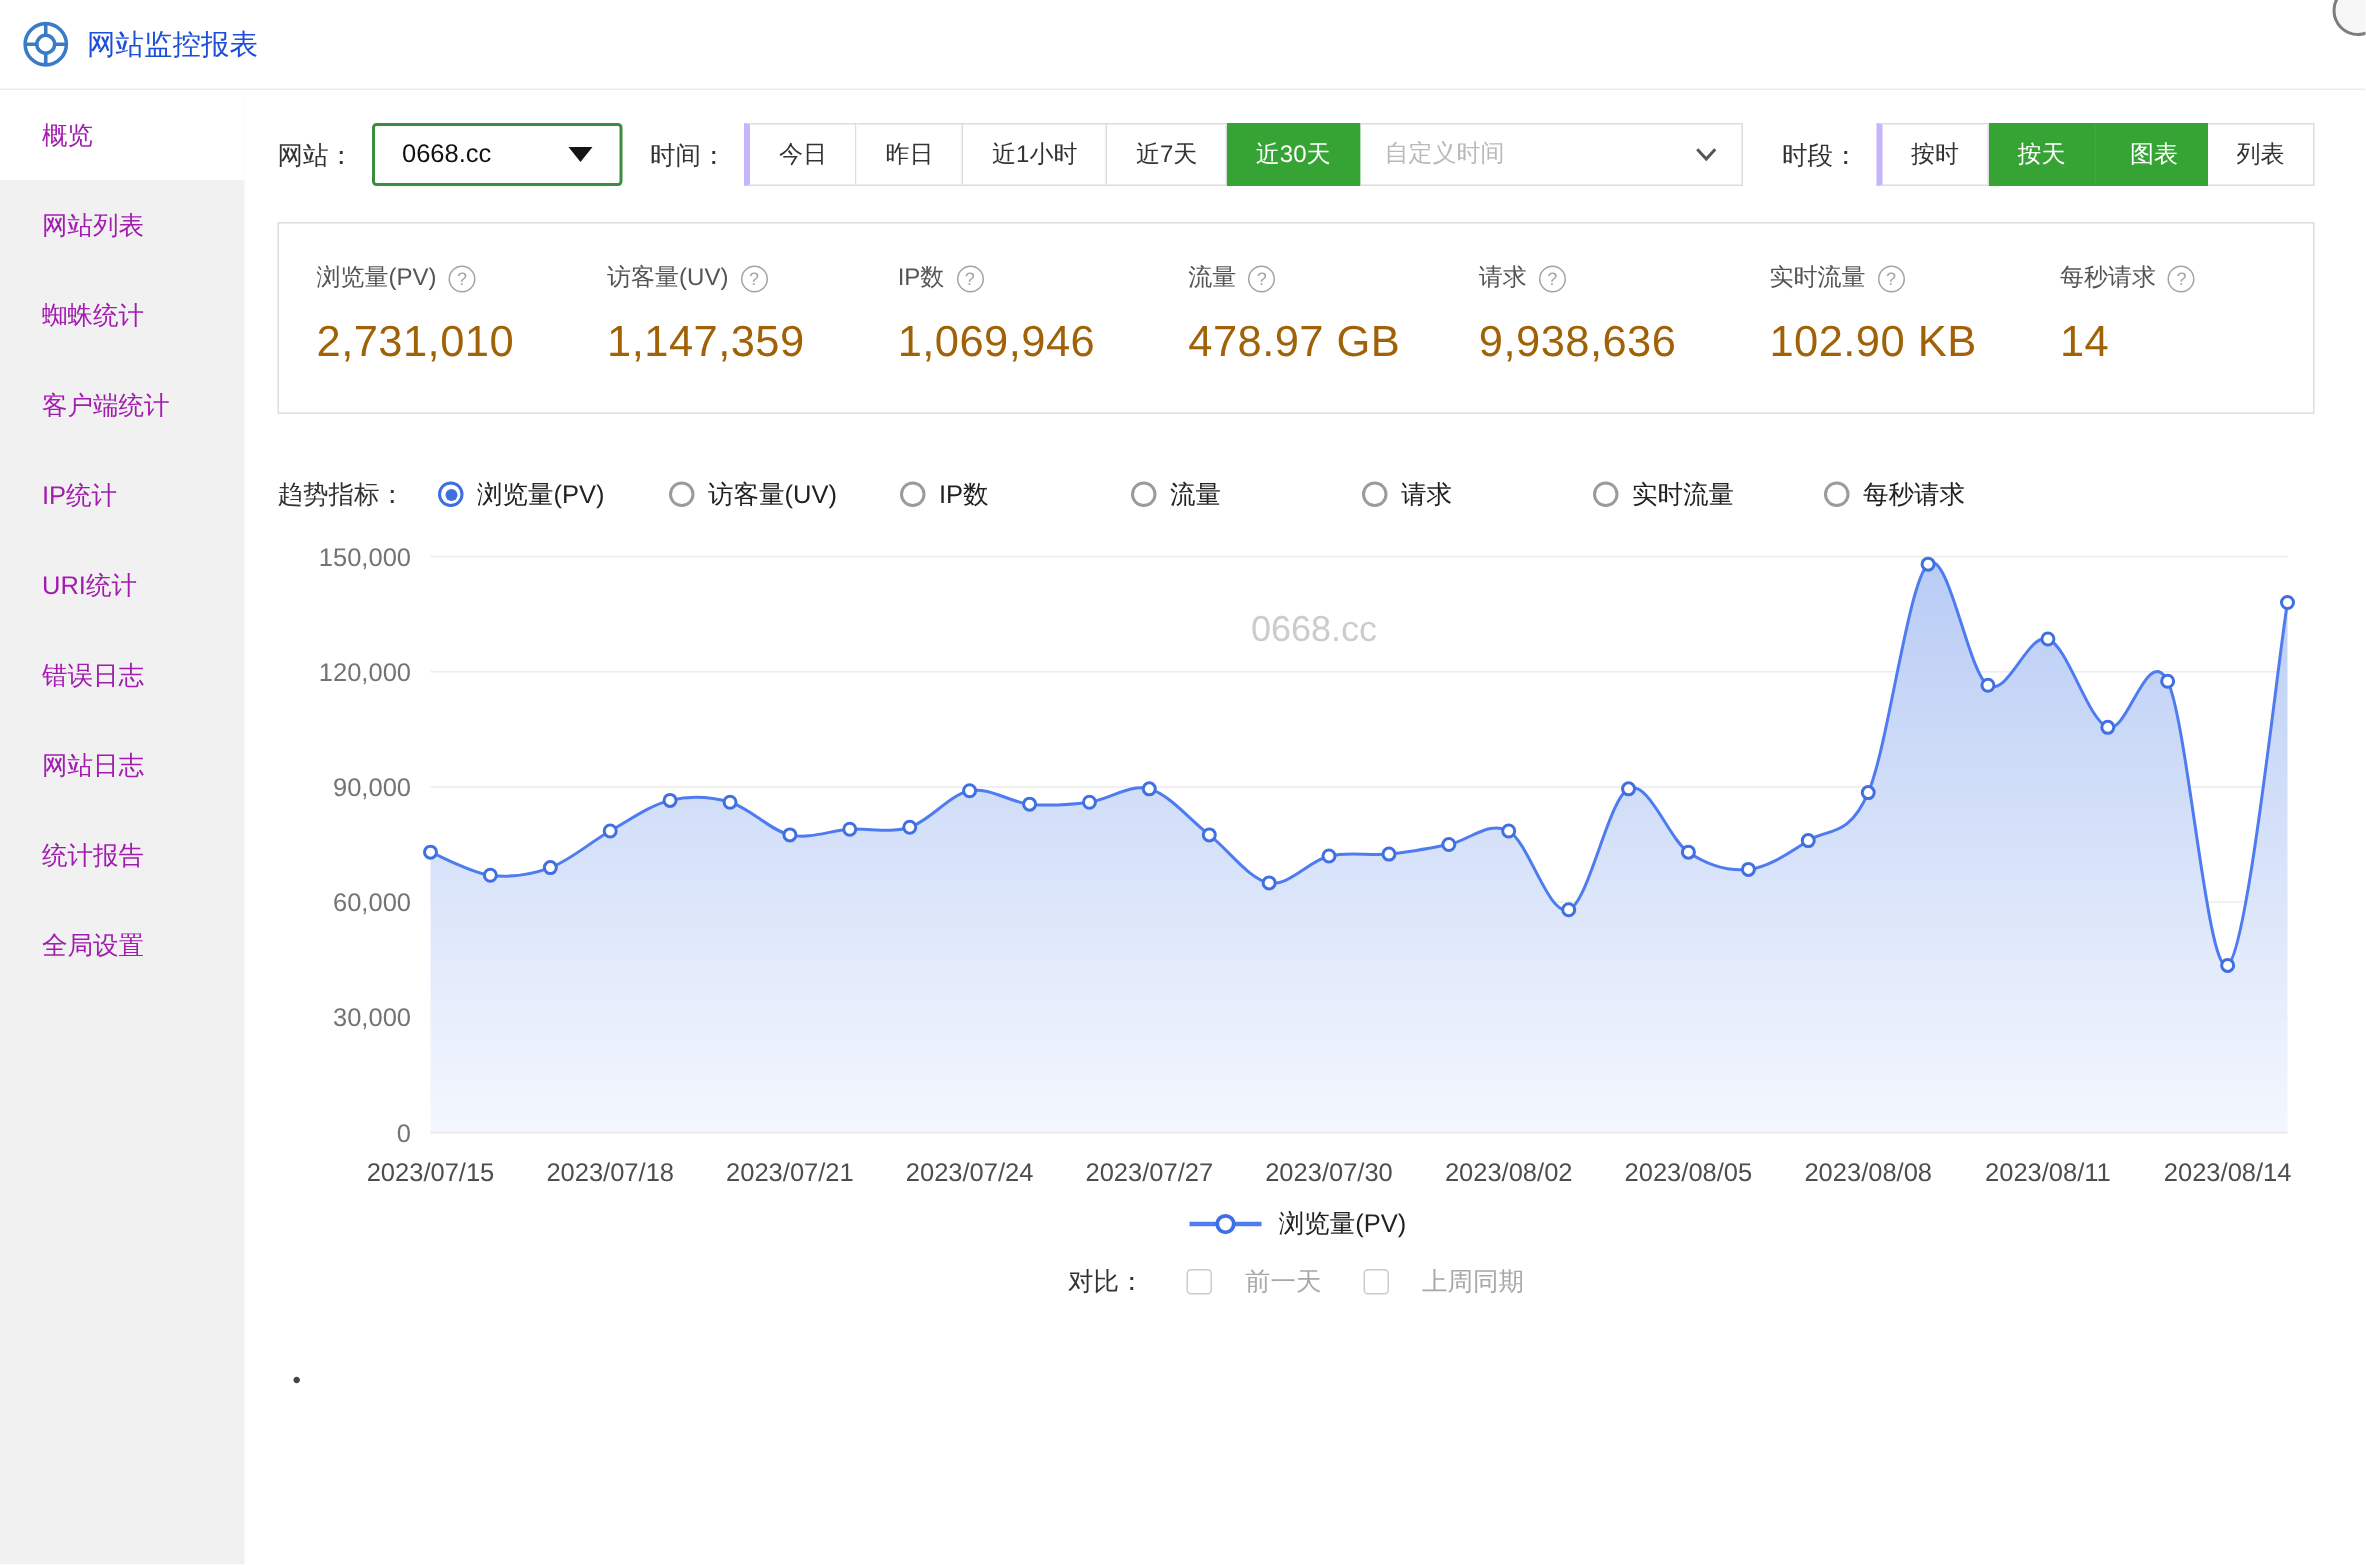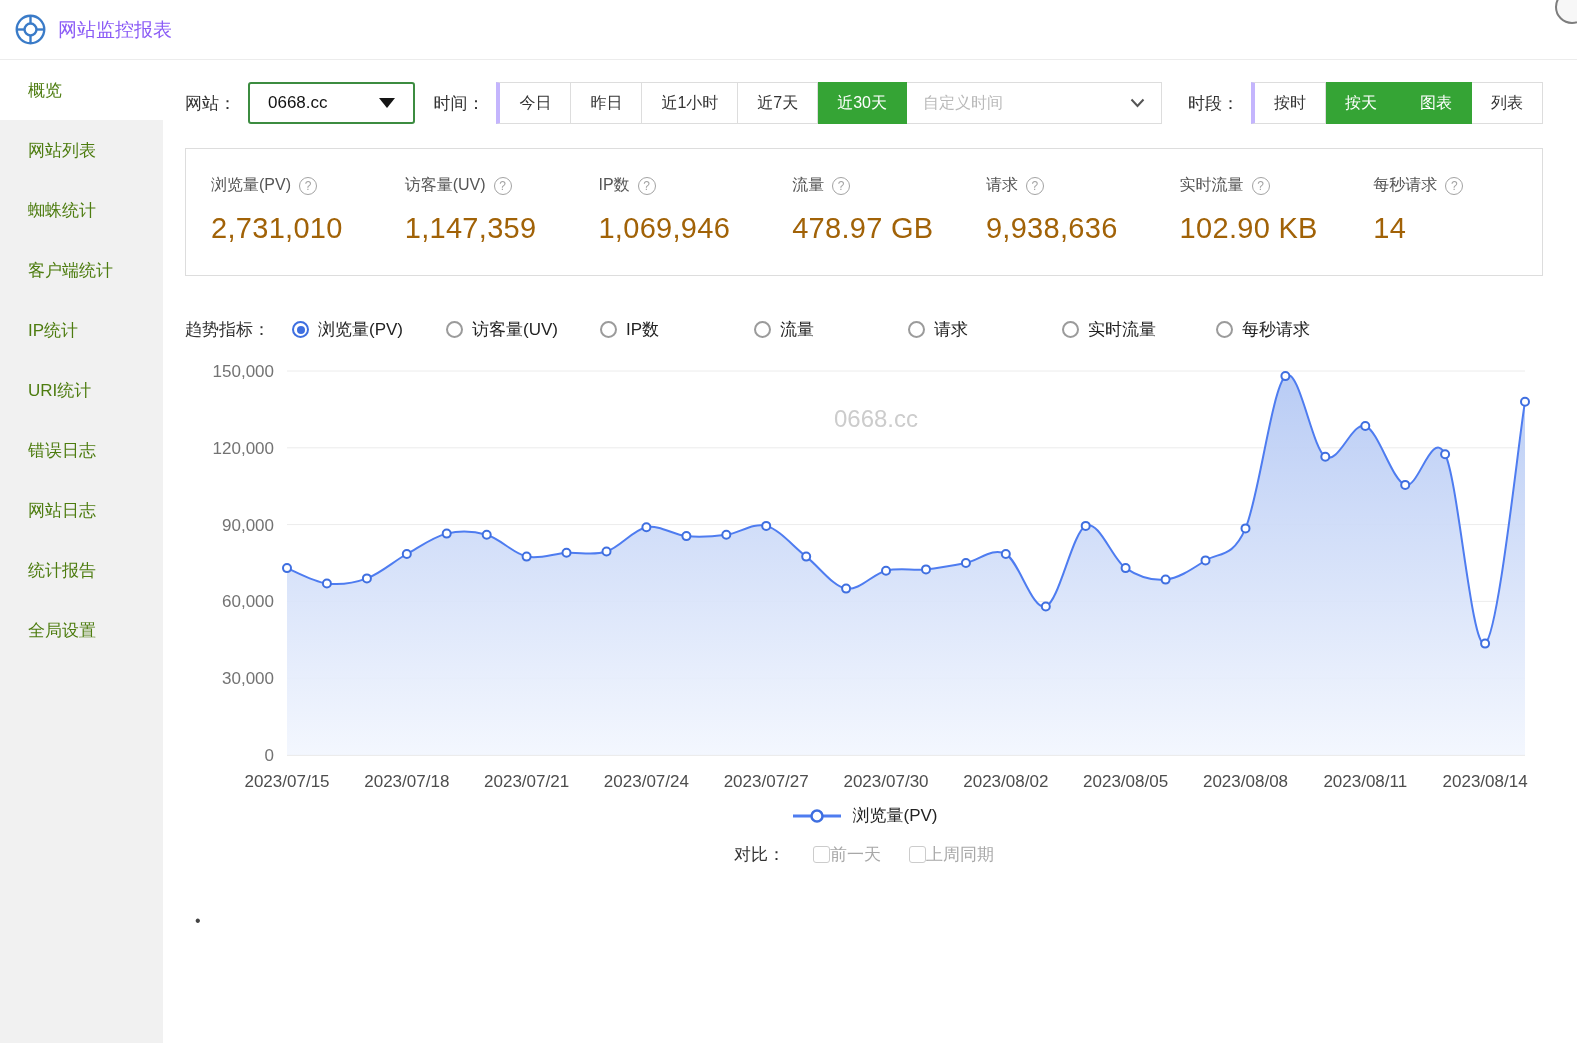--- a/index.html
+++ b/index.html
@@ -10,7 +10,7 @@
   .app-header { height:60px; display:flex; align-items:center; padding-left:14px;
     border-bottom:1px solid #ececec; position:relative; background:#fff; }
   .logo { width:33px; height:33px; margin-right:11px; }
-  .app-title { font-size:19px; color:#8b5cf6; }
+  .app-title { font-size:19px; color:#1d4ed8; }
   .corner-badge { position:absolute; top:-10px; right:-12px; width:34px; height:34px;
     border-radius:50%; border:2px solid #7d7d7d; background:#f7f7f7; z-index:5; }
 

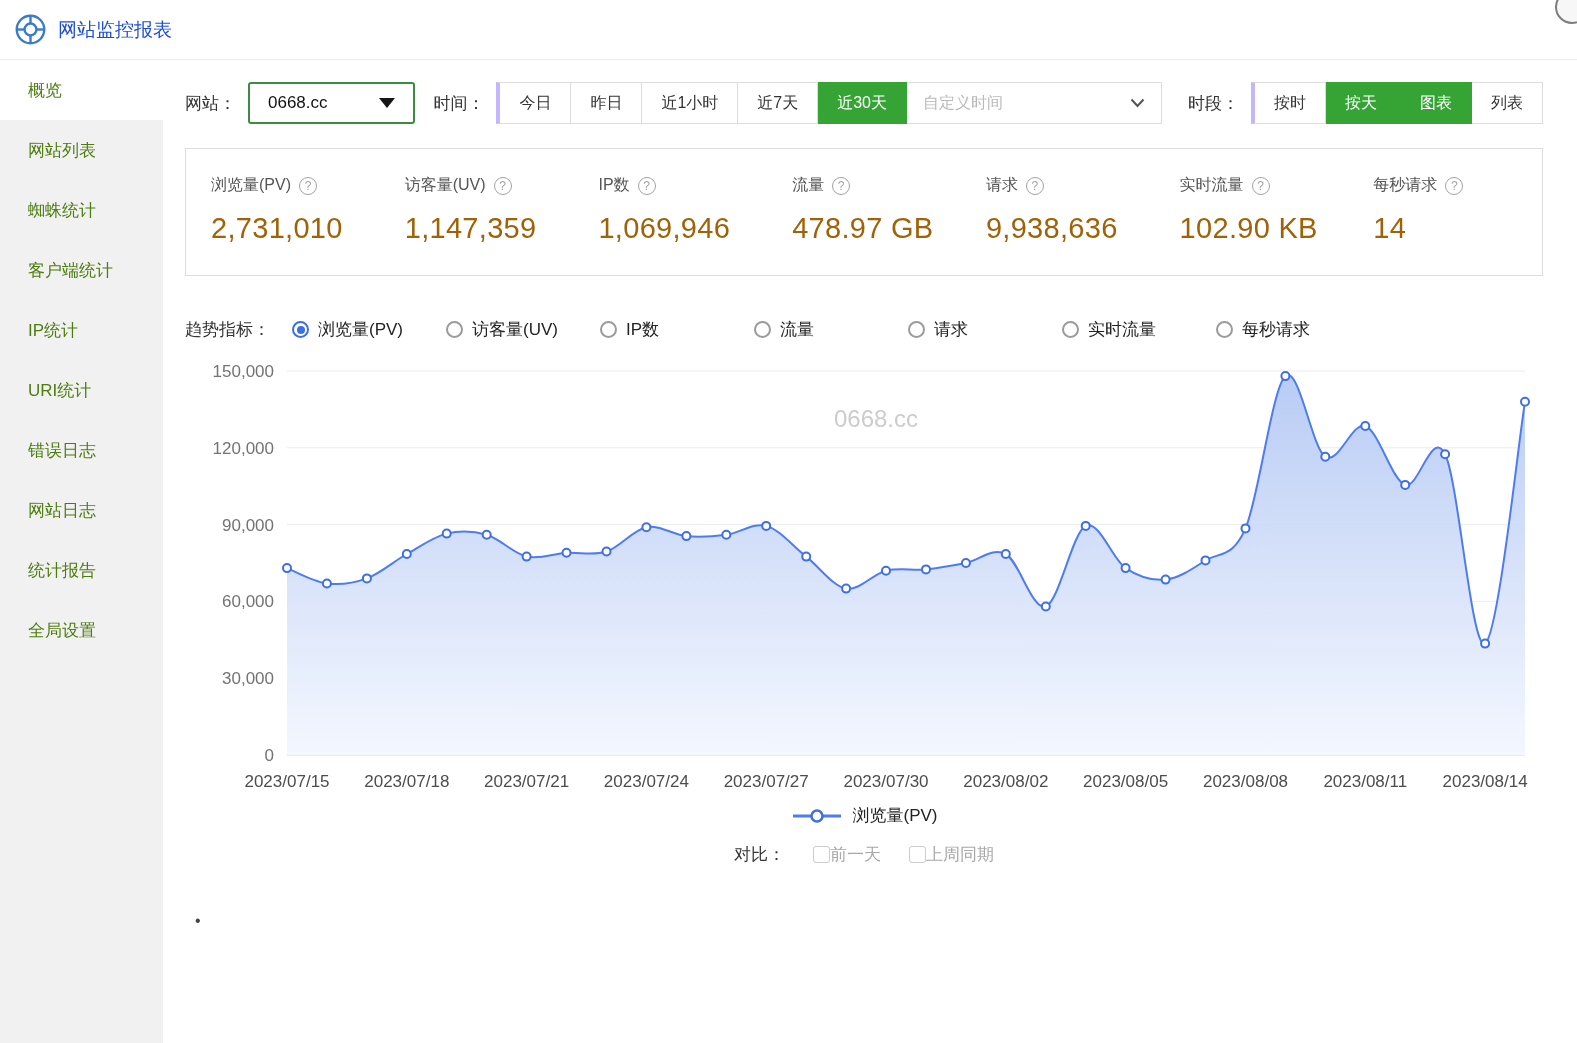--- a/index.html
+++ b/index.html
@@ -17,7 +17,7 @@
   .layout { display:flex; height:983px; }
   .sidebar { width:163px; background:#f1f1f1; flex-shrink:0; }
   .side-item { height:60px; display:flex; align-items:center; padding-left:28px;
-    font-size:17px; color:#4d7c0f; cursor:pointer; }
+    font-size:17px; color:#a21caf; cursor:pointer; }
   .side-item.active { background:#fff; }
 
   .main { flex:1; padding:22px 34px 0 22px; overflow:hidden; }

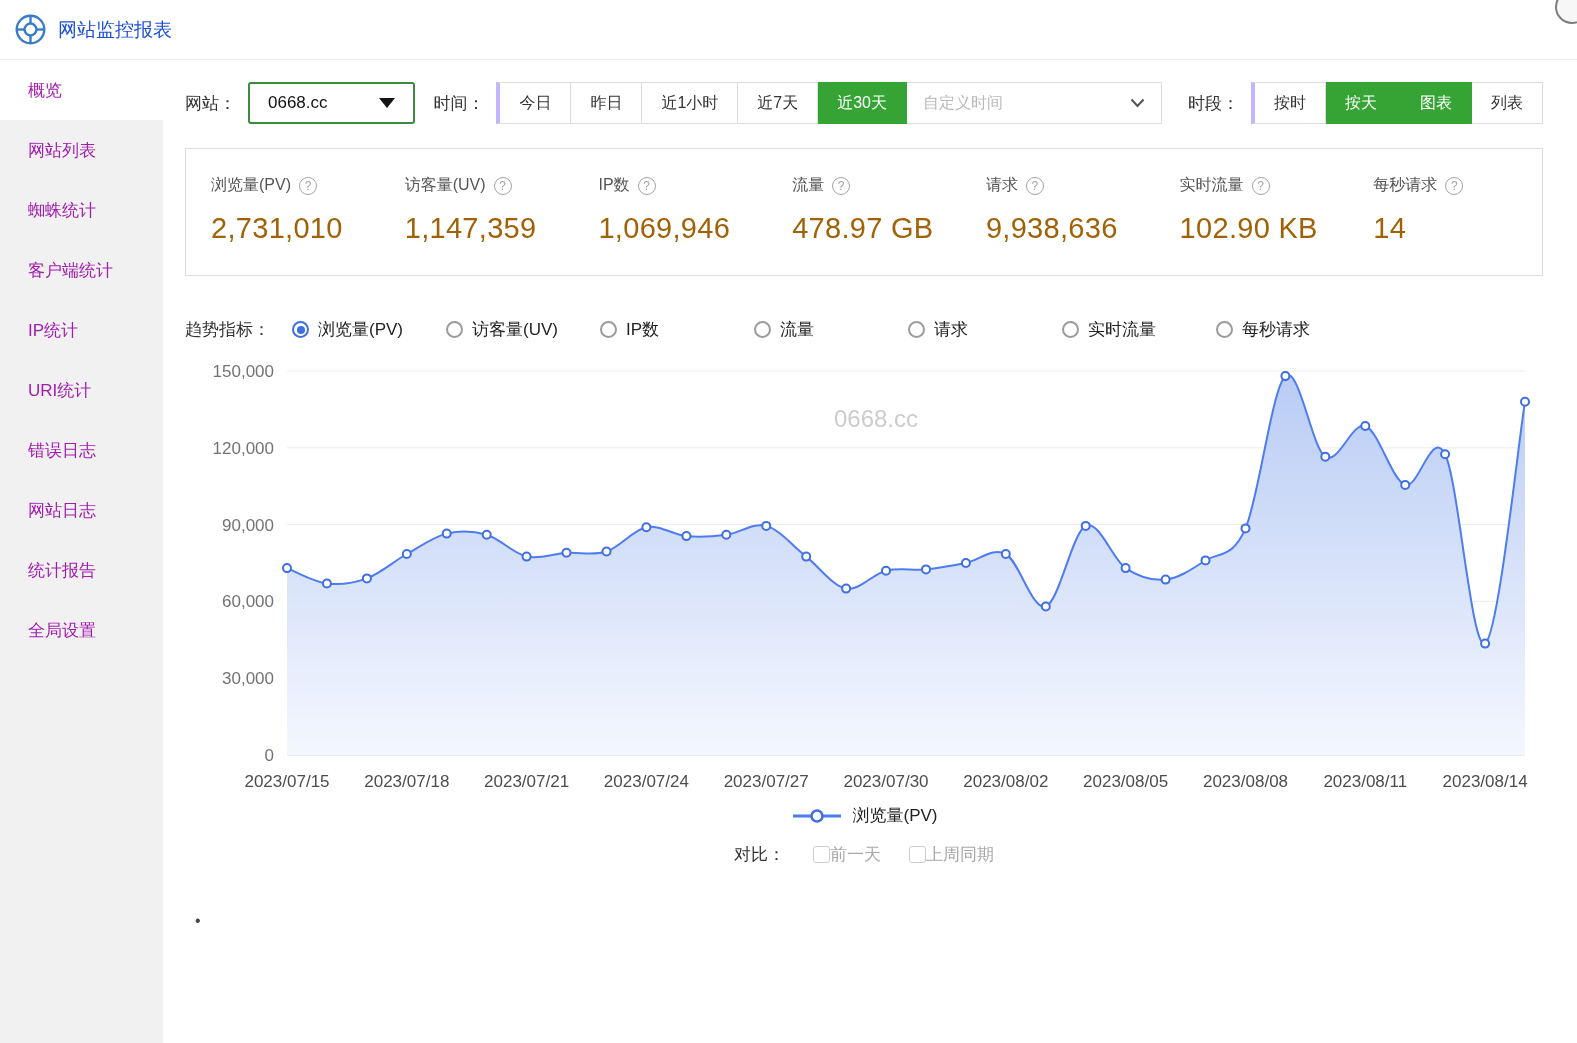--- a/index.html
+++ b/index.html
@@ -68,7 +68,7 @@
     font-size:17px; color:#222; margin-top:4px; cursor:pointer; }
   .compare-row { display:flex; justify-content:center; align-items:center; gap:28px;
     margin-top:16px; font-size:17px; color:#333; }
-  .check-opt { display:flex; align-items:center; gap:0; color:#a8a8a8; cursor:pointer; }
+  .check-opt { display:flex; align-items:center; gap:22px; color:#a8a8a8; cursor:pointer; }
   .checkbox { width:17px; height:17px; border:1.5px solid #ccc; border-radius:3px; background:#fff;
     flex-shrink:0; }
 

